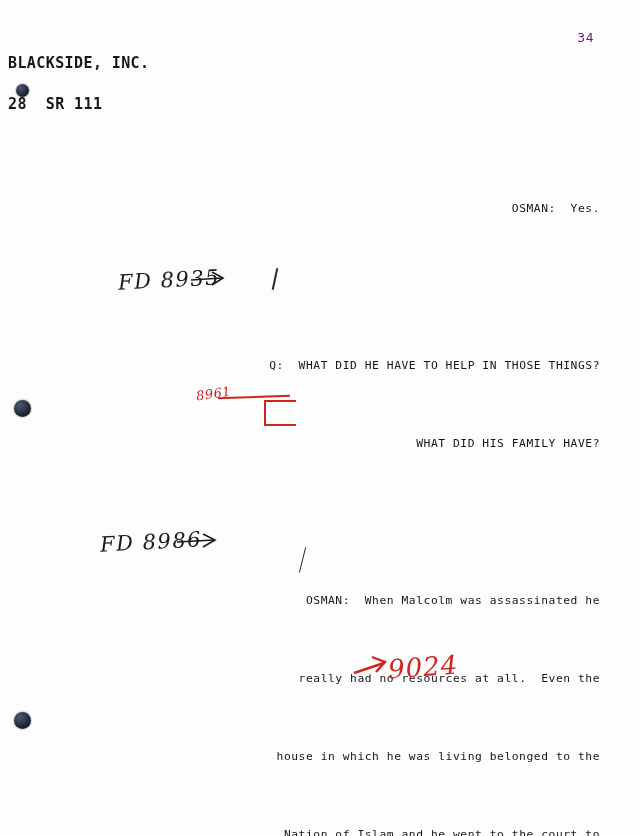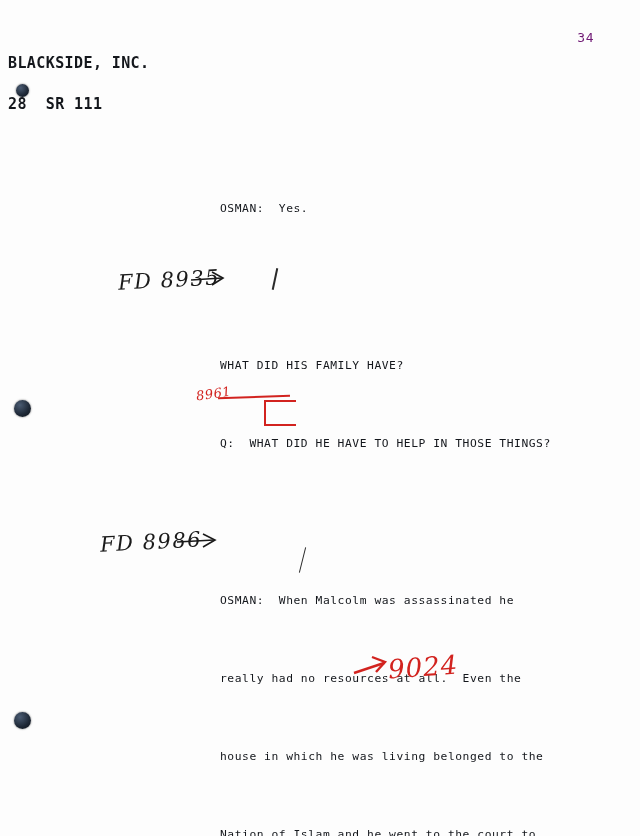--- a/index.html
+++ b/index.html
@@ -62,6 +62,7 @@
   .tline {
     height: 26.1px;
     white-space: pre;
+    text-align: right;
   }
   .tline.blank { color: transparent; }
 

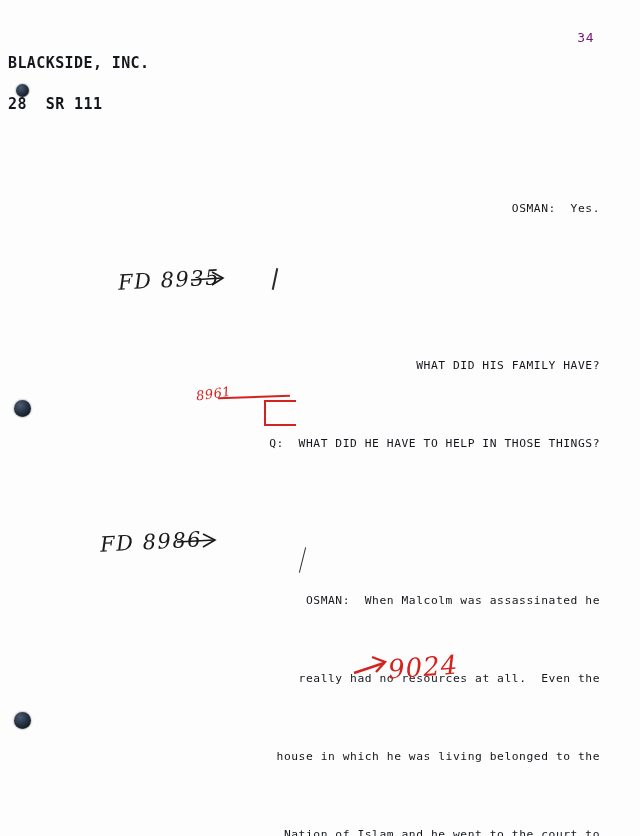--- a/index.html
+++ b/index.html
@@ -145,8 +145,8 @@
   <div class="transcript">
     <div class="tline">OSMAN:  Yes.</div>
     <div class="tline blank"></div>
+    <div class="tline">Q:  WHAT DID HE HAVE TO HELP IN THOSE THINGS?</div>
     <div class="tline">WHAT DID HIS FAMILY HAVE?</div>
-    <div class="tline">Q:  WHAT DID HE HAVE TO HELP IN THOSE THINGS?</div>
     <div class="tline blank"></div>
     <div class="tline">OSMAN:  When Malcolm was assassinated he</div>
     <div class="tline">really had no resources at all.  Even the</div>

